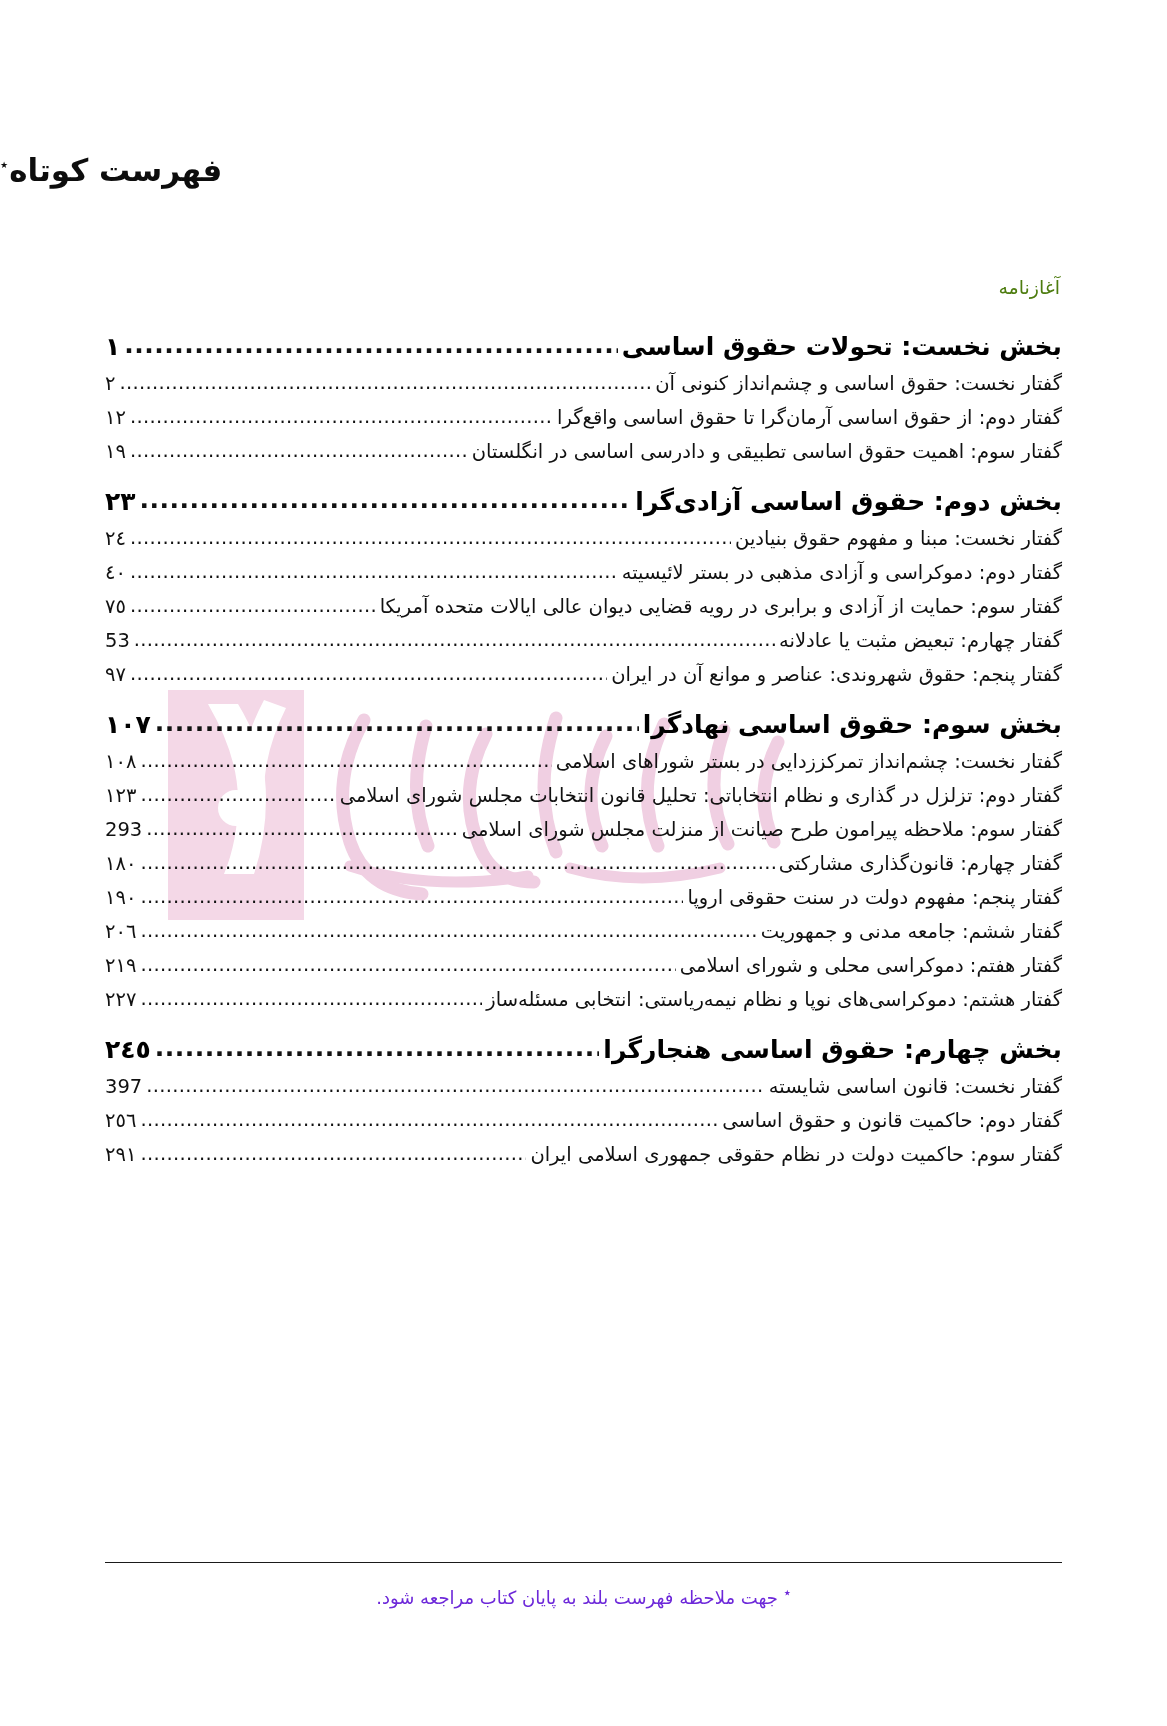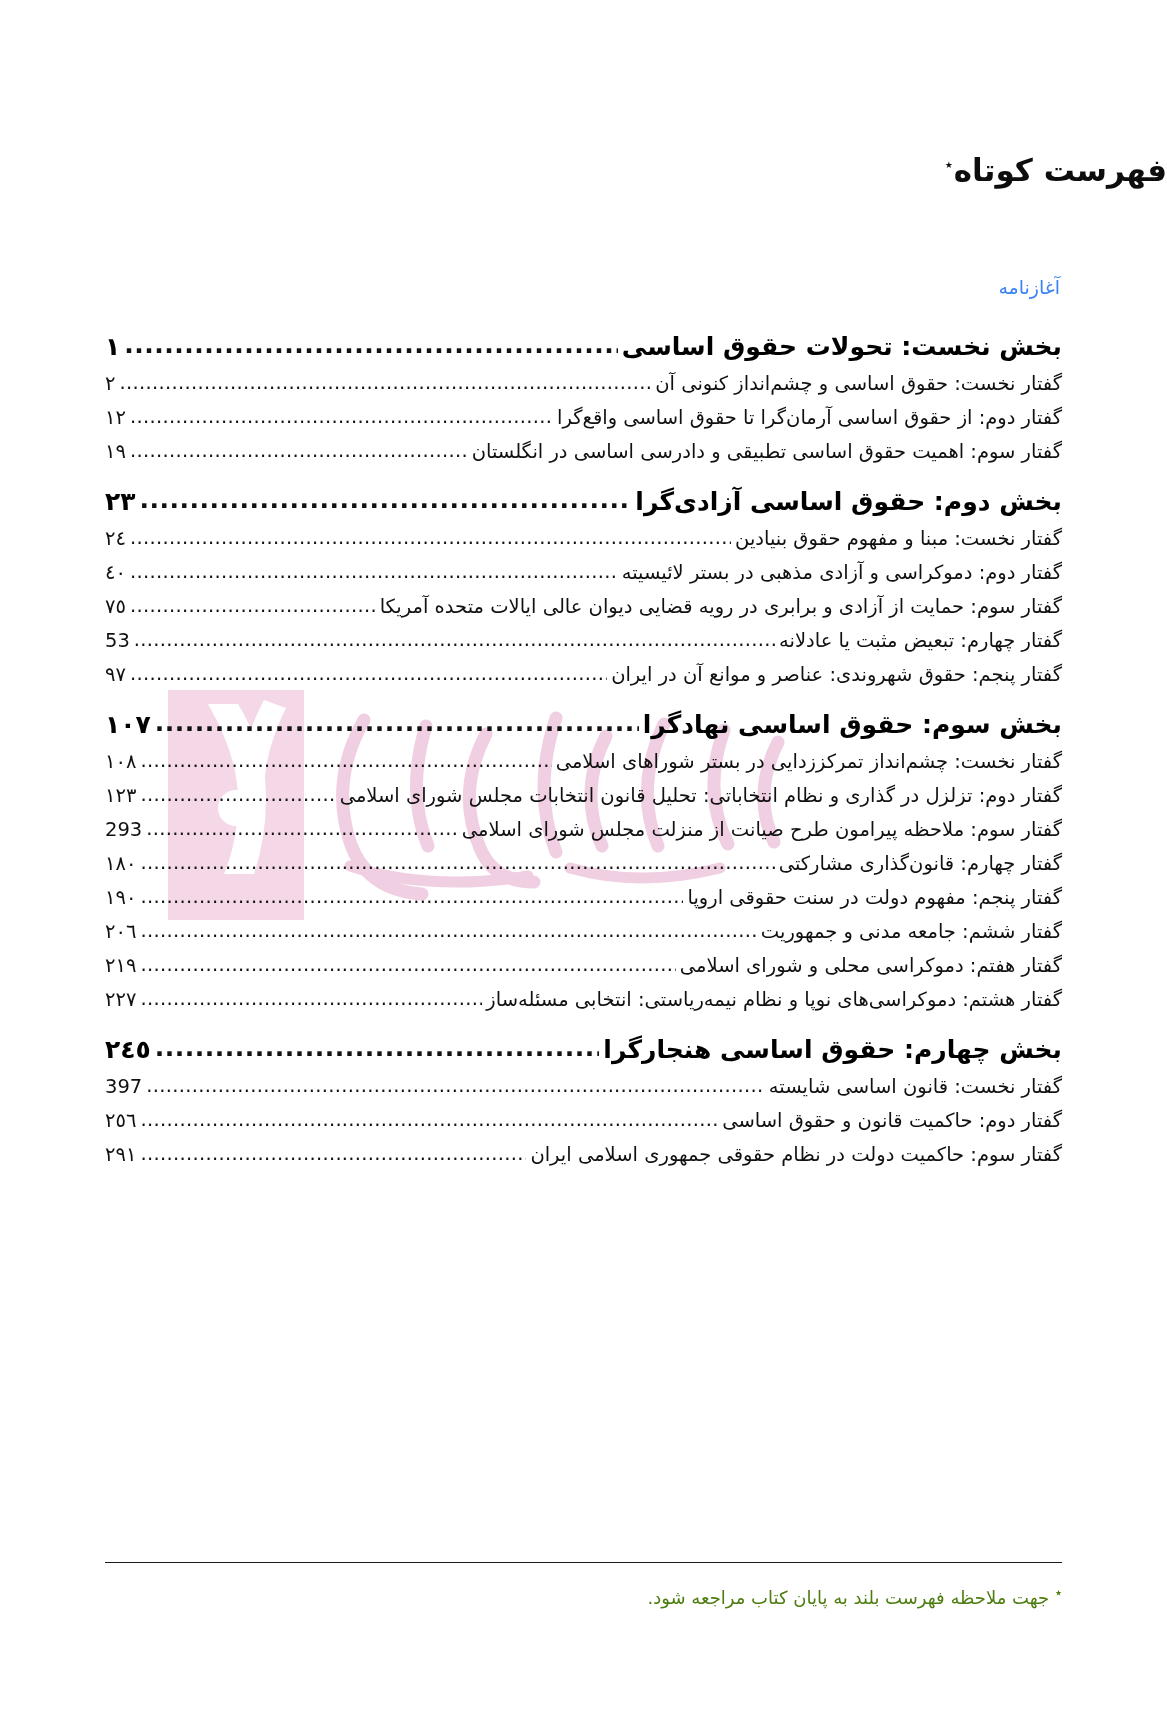--- a/index.html
+++ b/index.html
@@ -40,7 +40,7 @@
   }
 
   .doc-title {
-    text-align: right;
+    text-align: left;
     font-size: 31px;
     font-weight: bold;
     color: #0d0d0d;

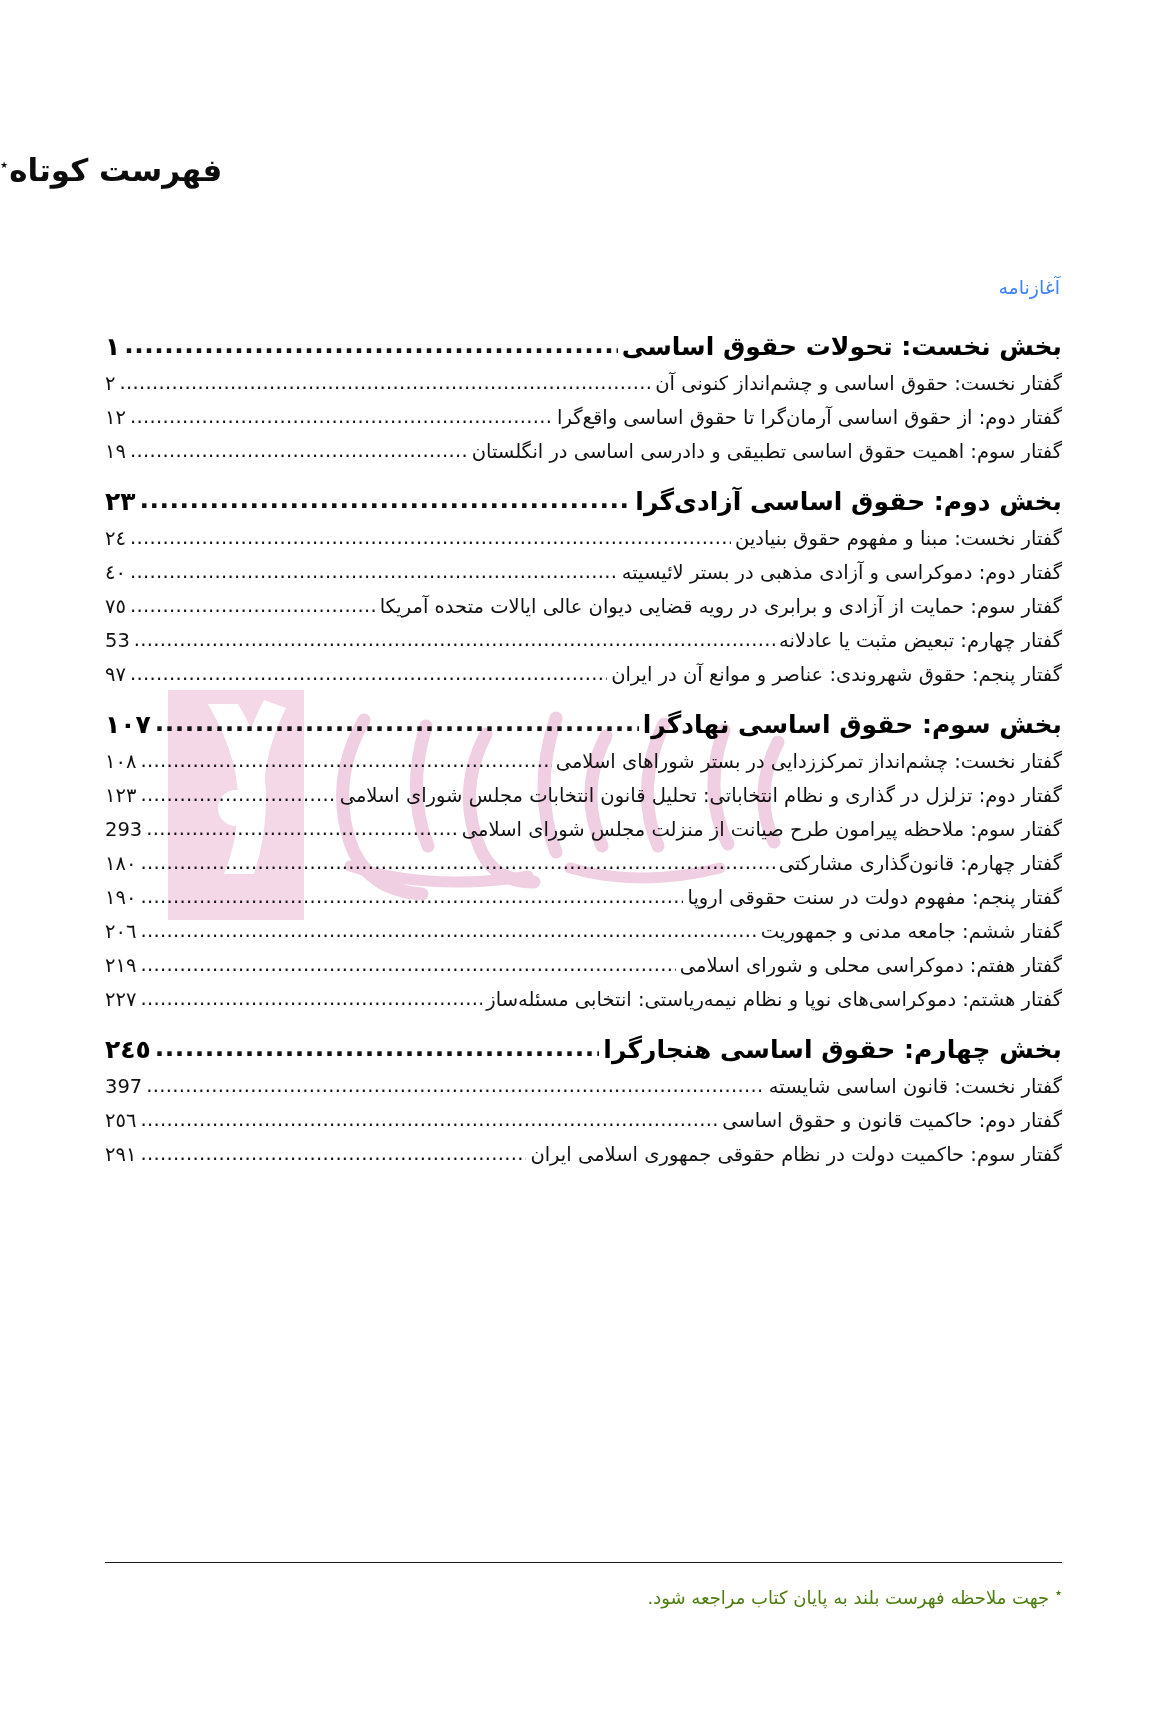--- a/index.html
+++ b/index.html
@@ -60,7 +60,7 @@
     padding-left: 107px;
     padding-right: 107px;
     font-size: 19px;
-    color: #3b82f6;
+    color: #4d7c0f;
     text-align: right;
   }
 

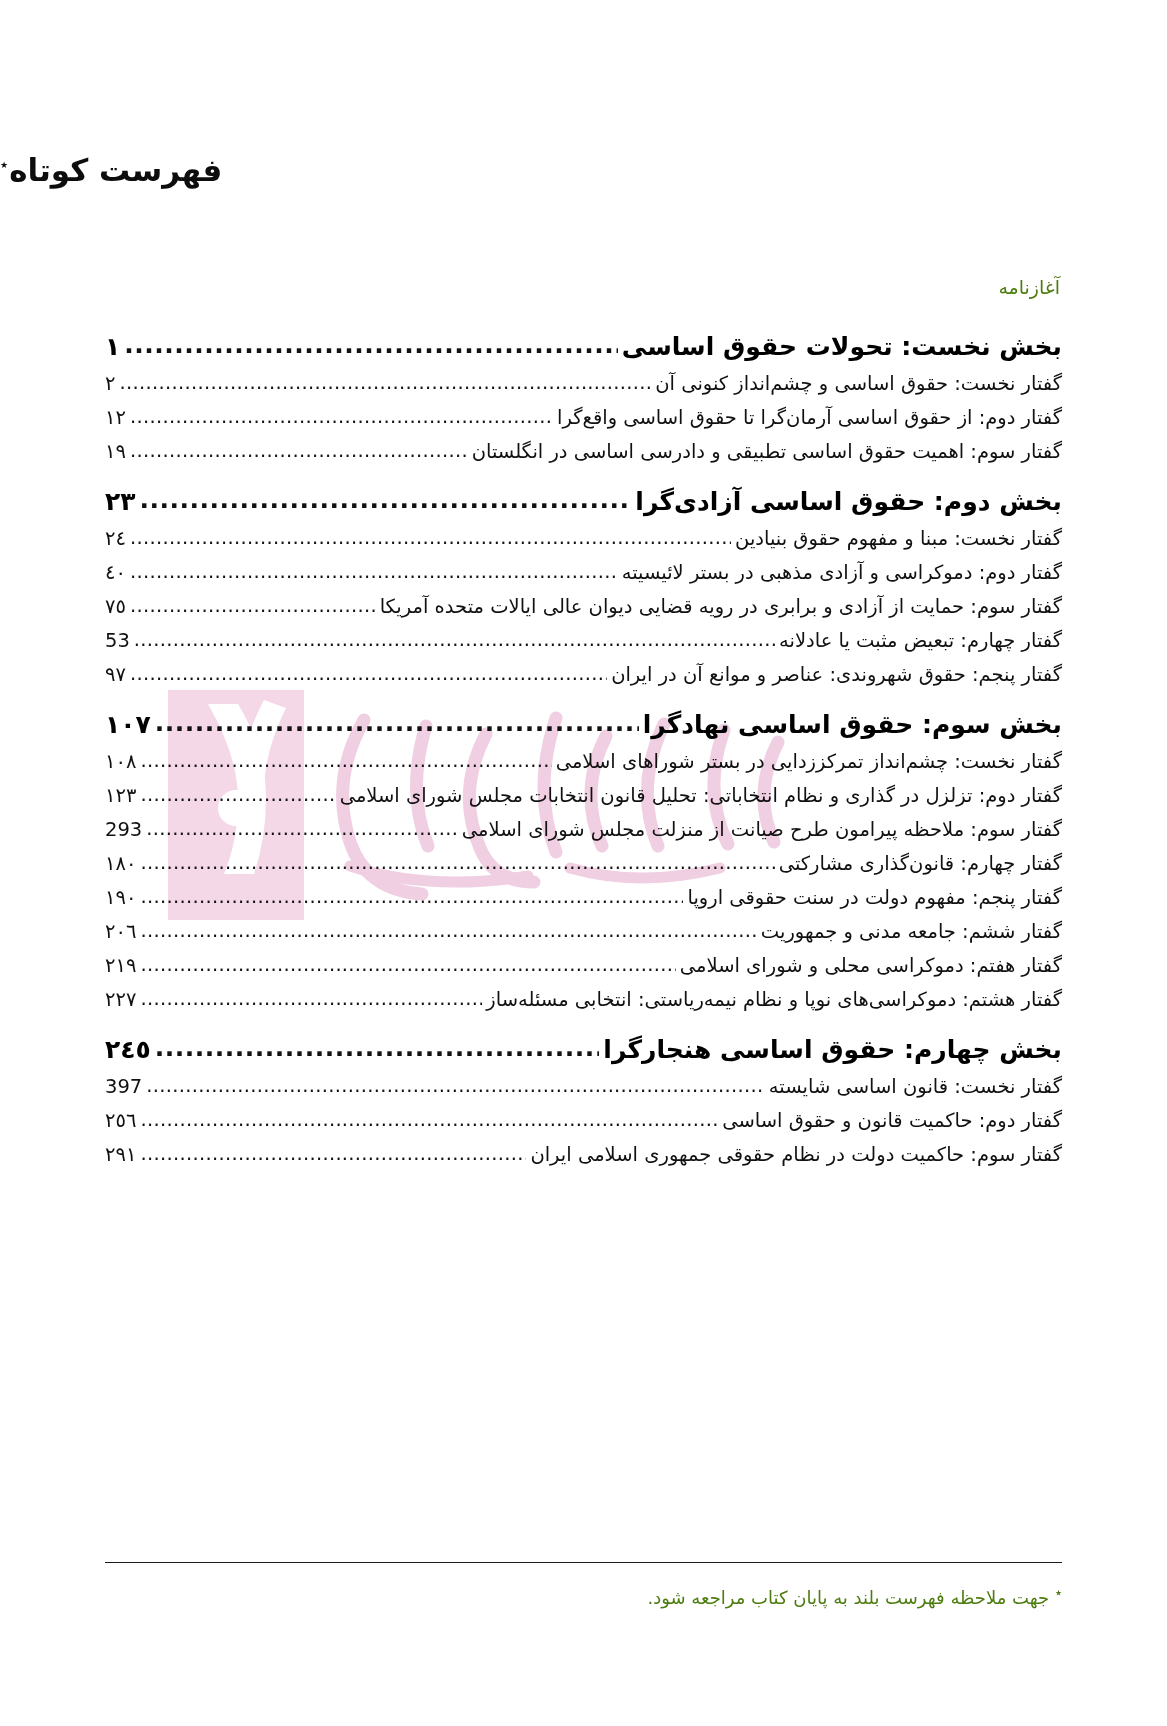--- a/index.html
+++ b/index.html
@@ -150,8 +150,8 @@
   }
   .footnote-text {
     font-size: 18px;
-    color: #4d7c0f;
-    text-align: right;
+    color: #6d28d9;
+    text-align: center;
   }
   .footnote-text .star { font-size: 13px; vertical-align: super; }
 </style>

